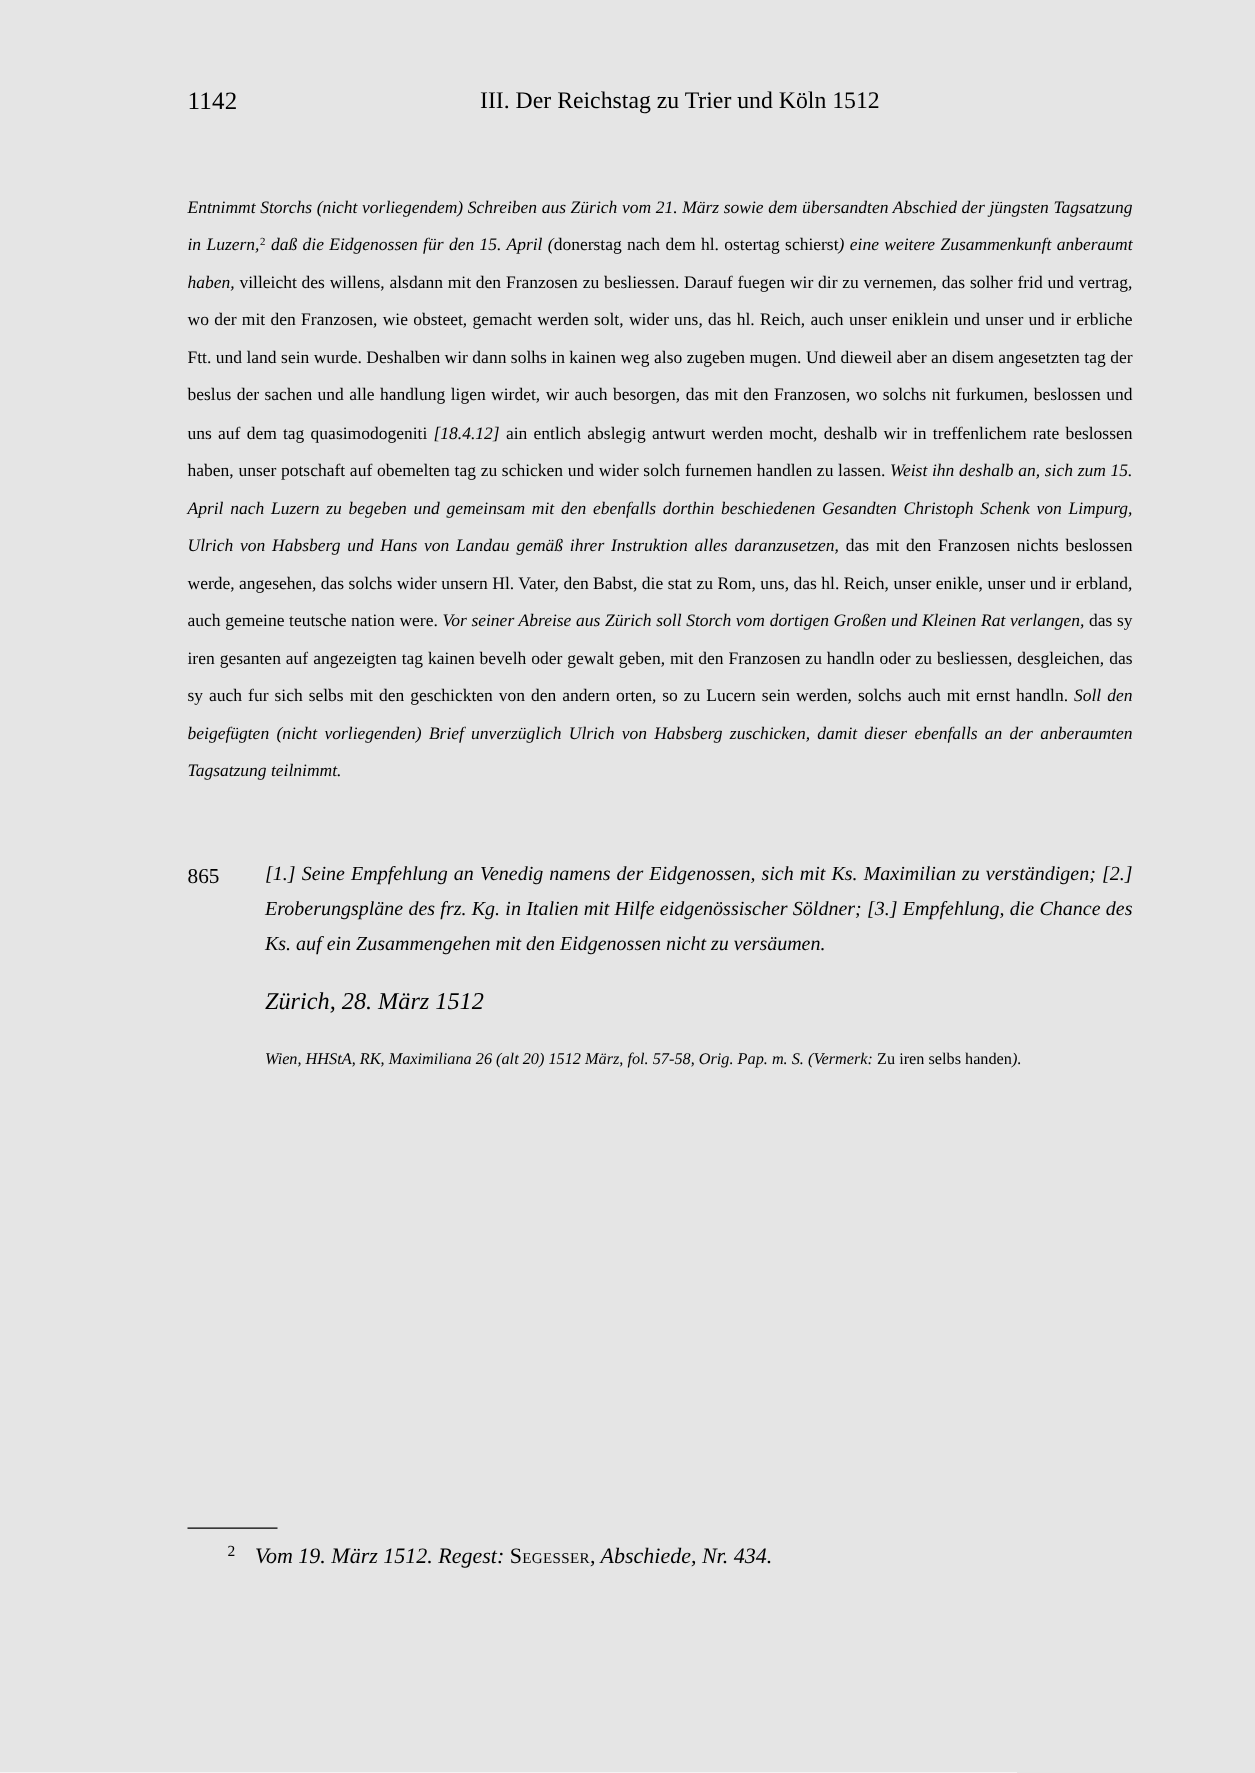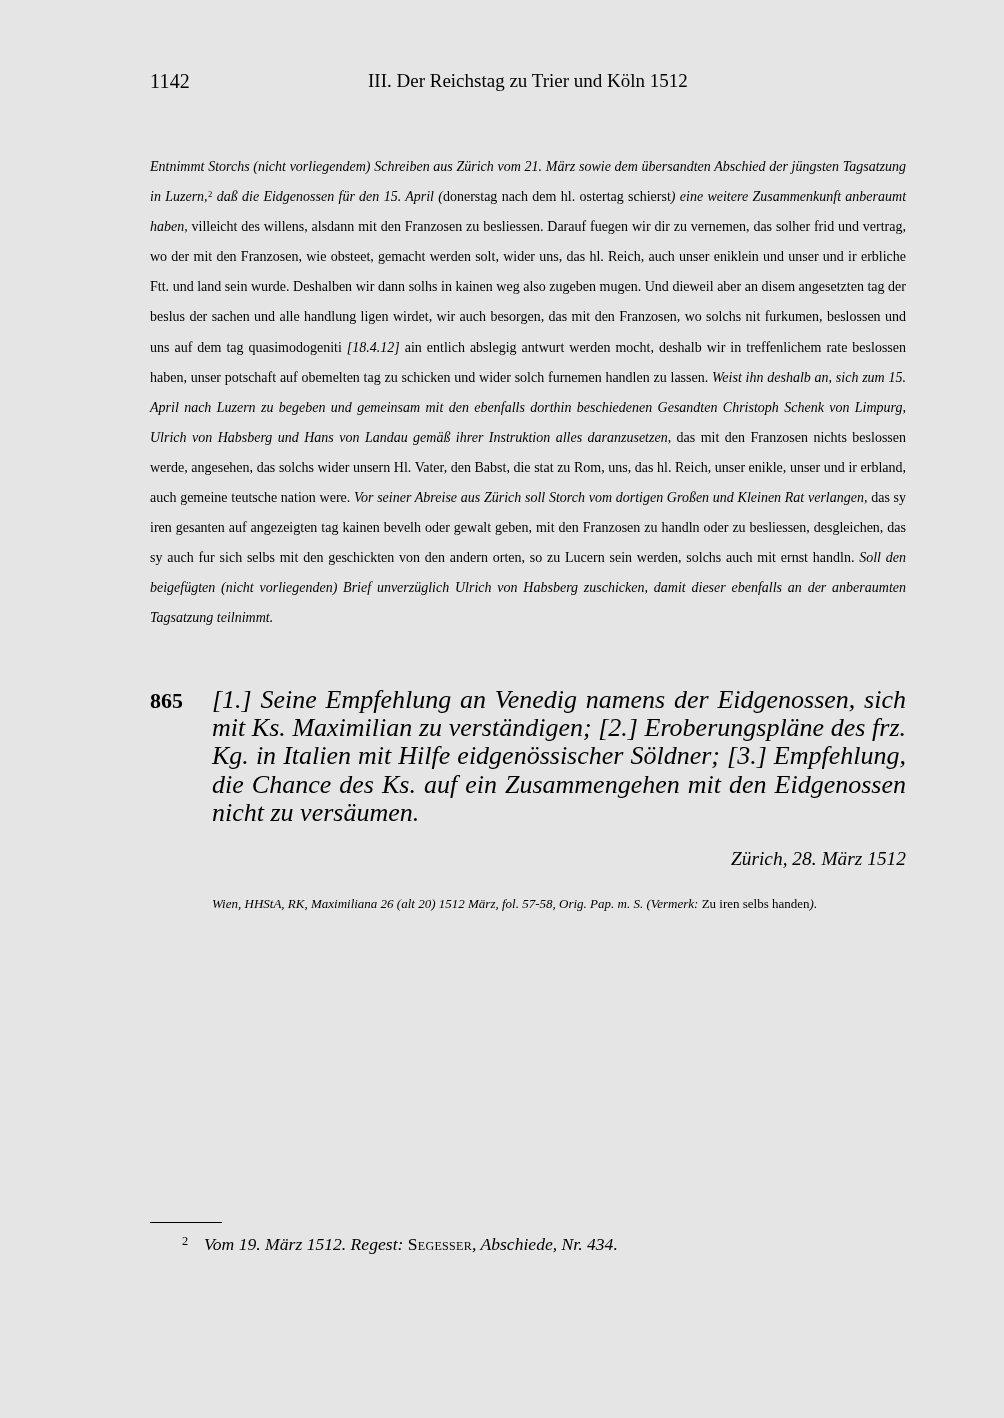--- a/index.html
+++ b/index.html
@@ -42,7 +42,7 @@
   }
   .head-title {
     position: absolute;
-    left: 218px;
+    left: 234px;
     top: 70px;
     font-size: 19px;
     white-space: nowrap;

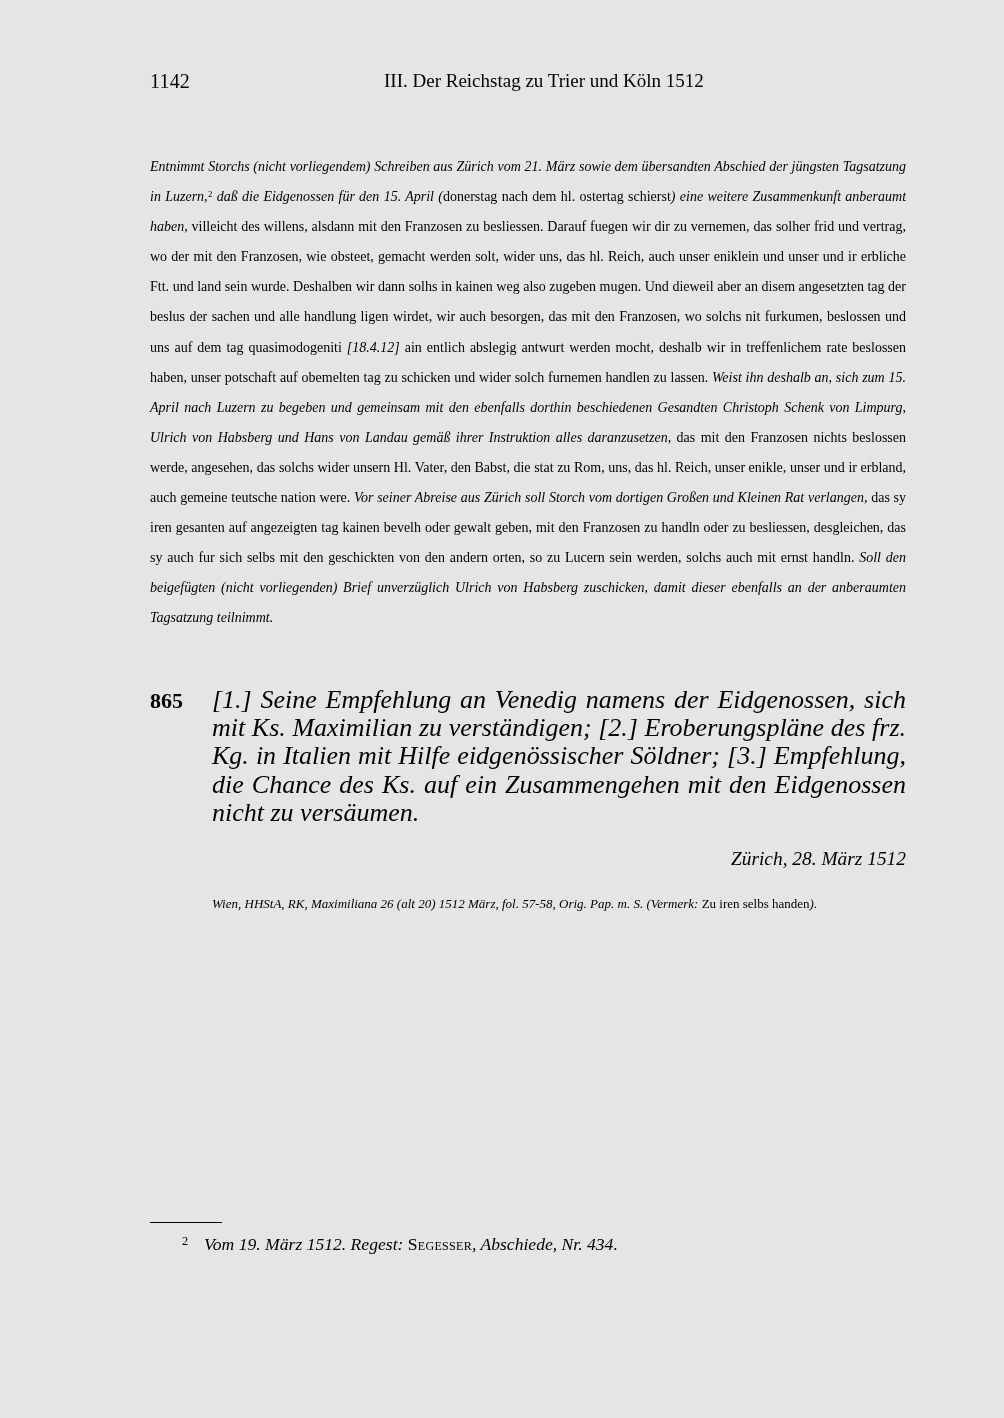--- a/index.html
+++ b/index.html
@@ -86,8 +86,8 @@
     position: absolute;
     left: 0;
     top: 0;
-    font-weight: bold;
-    font-size: 22px;
+    font-weight: normal;
+    font-size: 17px;
   }
 
   .entry-body {

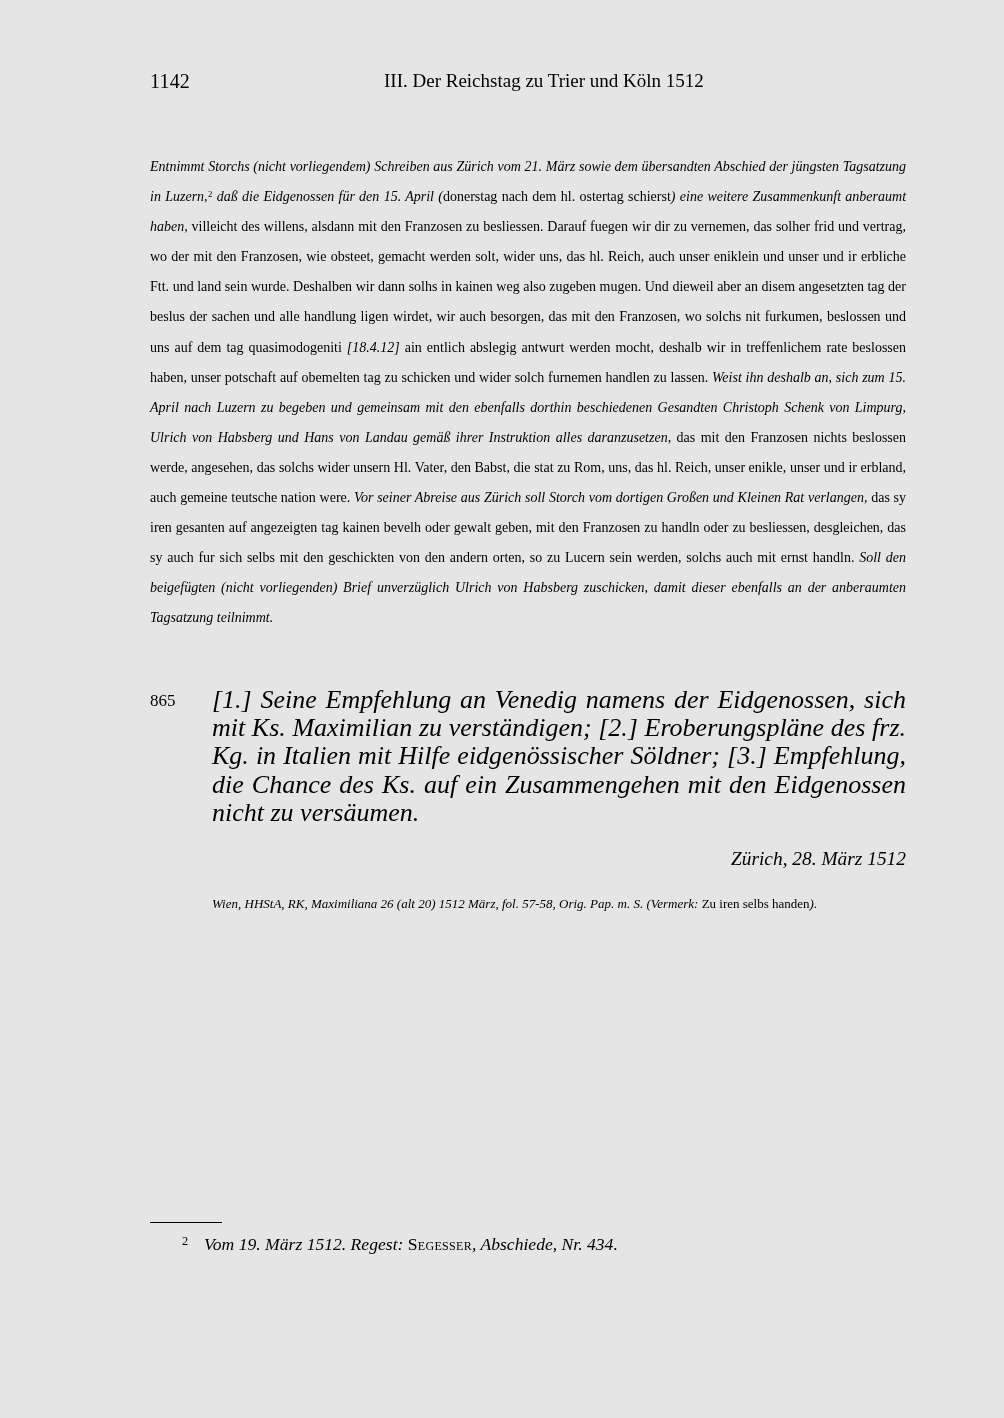--- a/index.html
+++ b/index.html
@@ -96,7 +96,7 @@
   }
   .regest {
     font-style: italic;
-    font-size: 26px;
+    font-size: 16px;
     line-height: 28.4px;
     text-align: justify;
   }

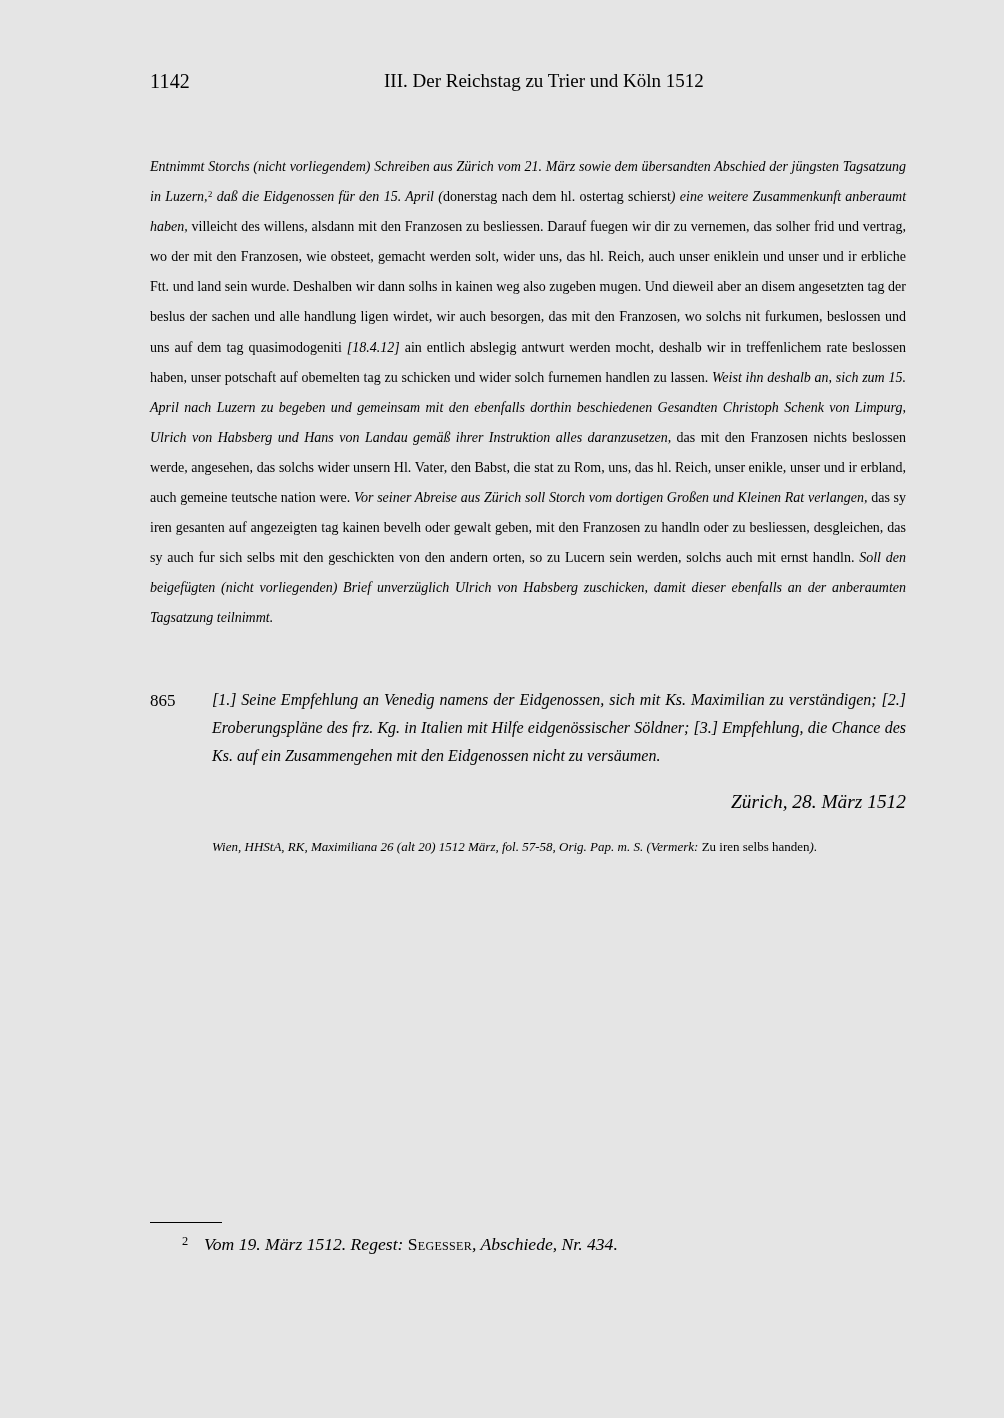--- a/index.html
+++ b/index.html
@@ -105,7 +105,6 @@
     font-size: 19.4px;
     line-height: 28.4px;
     margin-top: 17px;
-    text-align: right;
   }
   .archive {
     font-style: italic;

